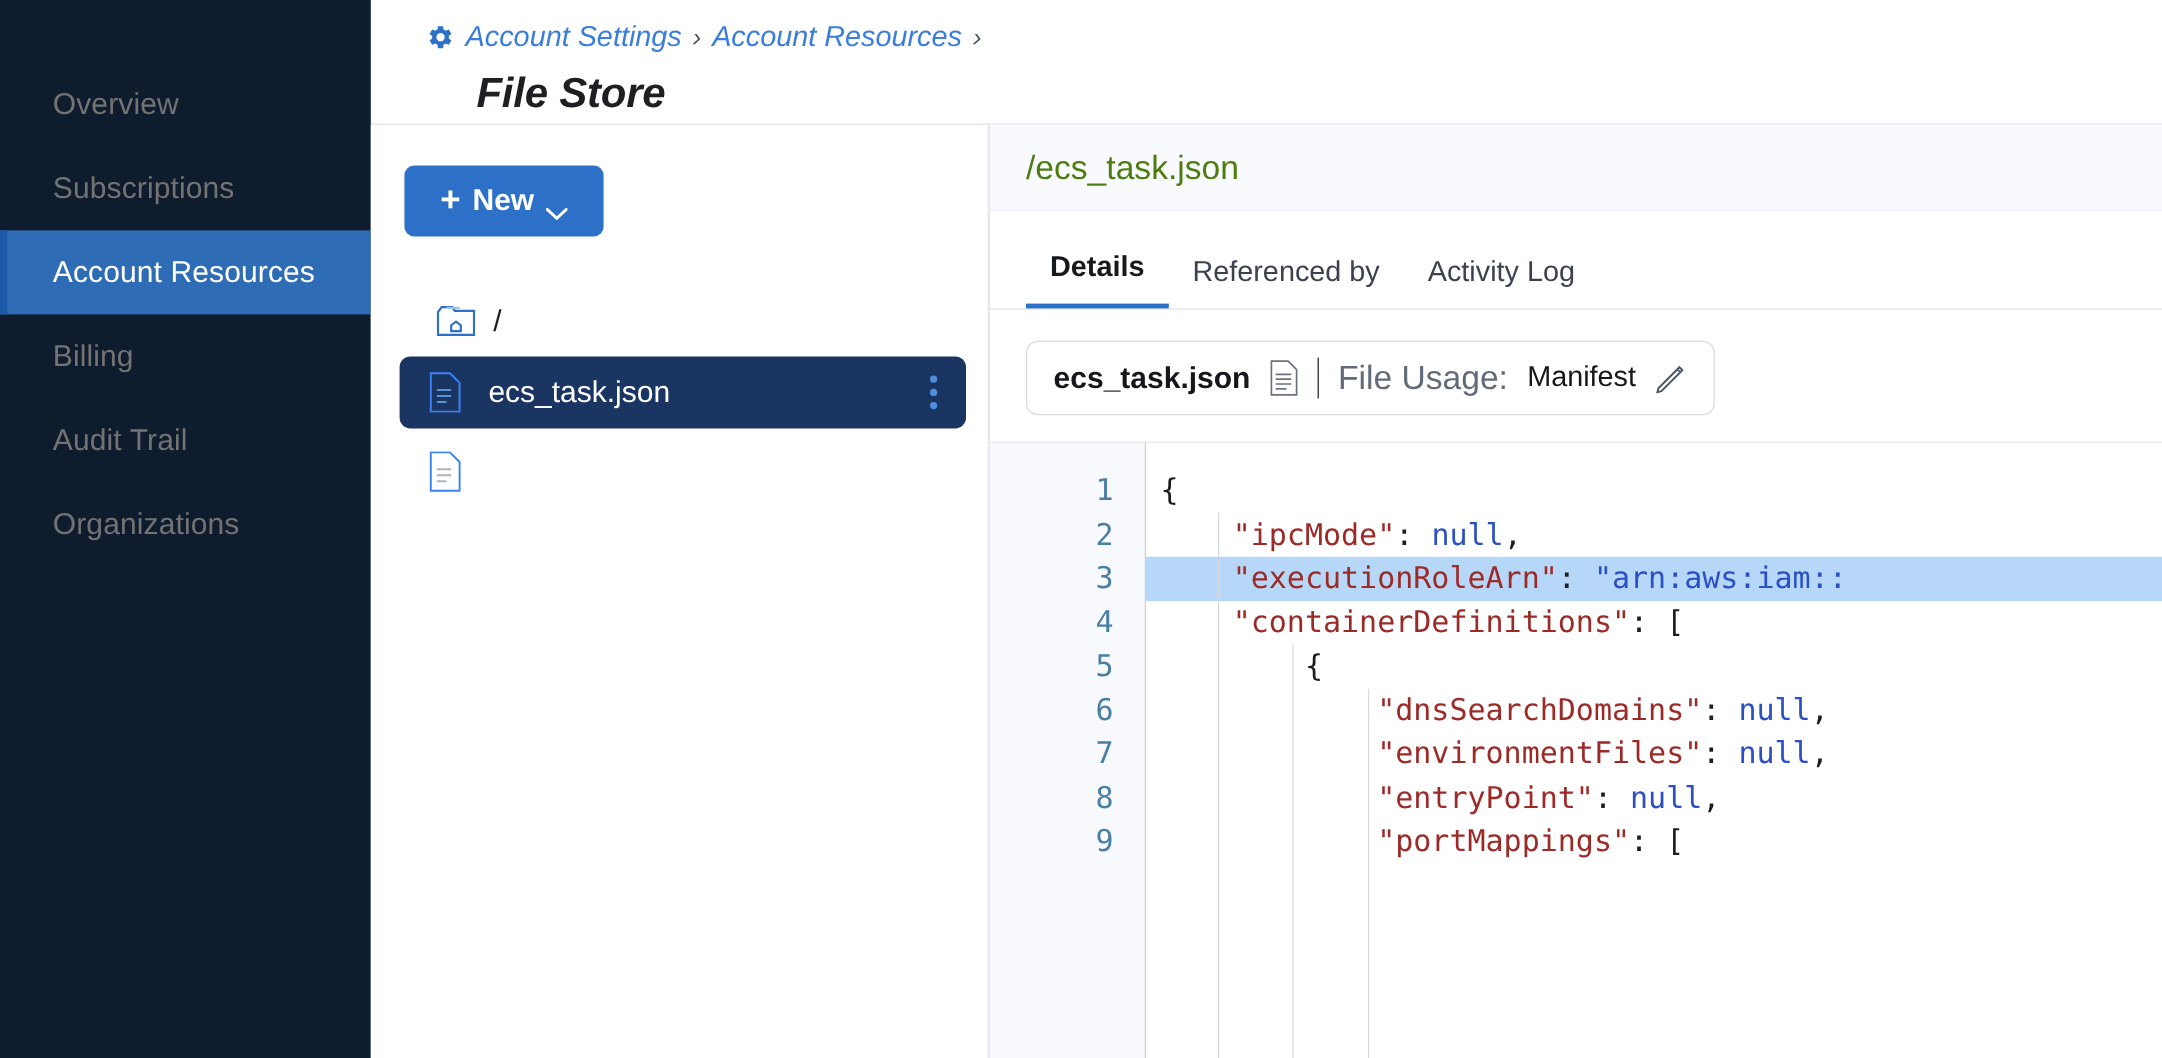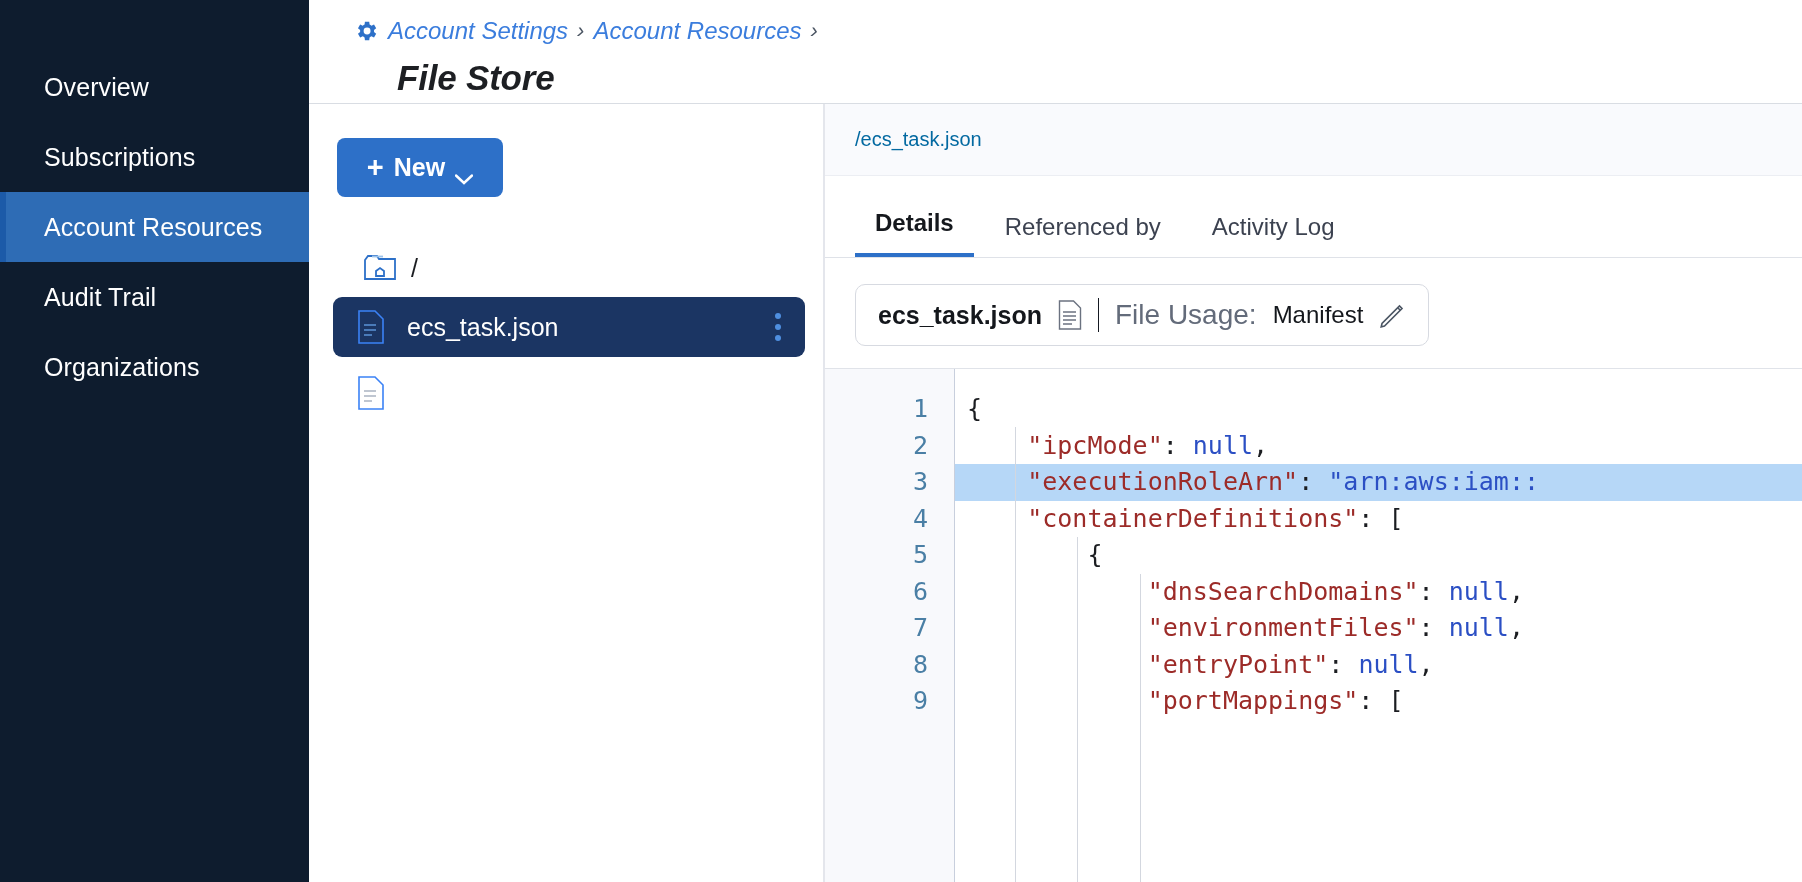--- a/index.html
+++ b/index.html
@@ -22,7 +22,7 @@
     height: 70px;
     display: flex; align-items: center;
     padding-left: 44px;
-    color: #ffffff;
+    color: #737373;
     font-size: 25px;
     letter-spacing: .1px;
     cursor: pointer;

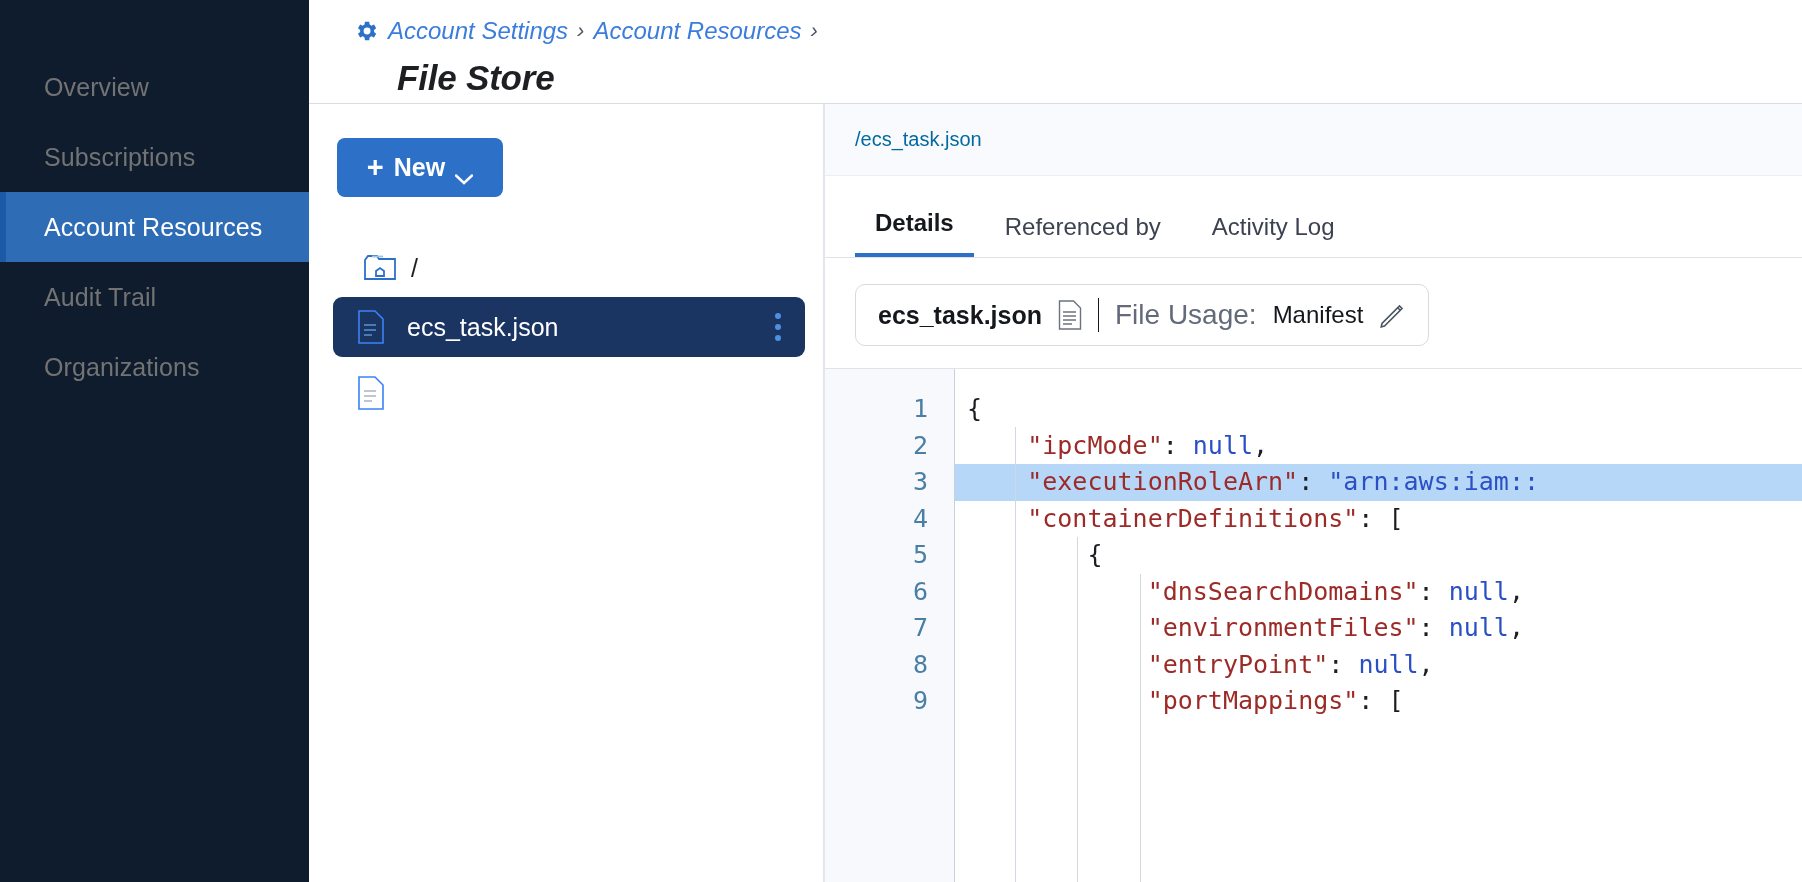--- a/index.html
+++ b/index.html
@@ -109,7 +109,7 @@
     display: flex; align-items: center;
     padding-left: 30px;
   }
-  .path-text { font-size: 20px; color: #0369a1; }
+  .path-text { font-size: 28px; color: #4d7c0f; }
 
   .tabs {
     height: 82px; min-height: 82px;

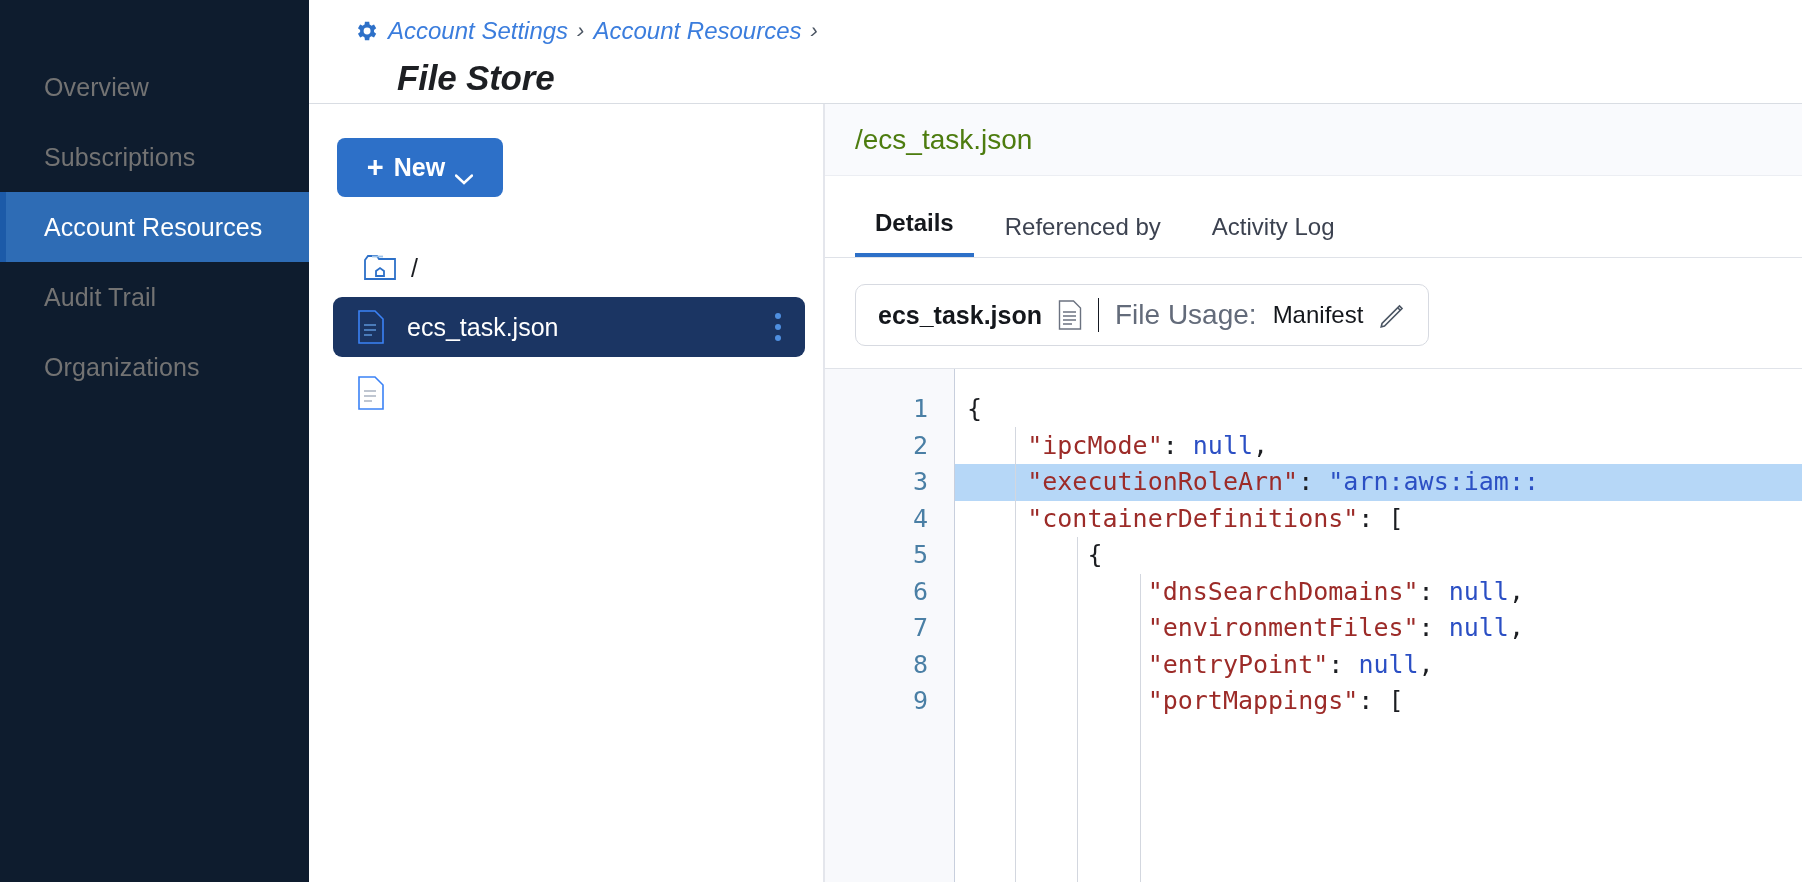--- a/index.html
+++ b/index.html
@@ -113,7 +113,7 @@
 
   .tabs {
     height: 82px; min-height: 82px;
-    display: flex; align-items: flex-end; gap: 11px;
+    display: flex; align-items: flex-end; gap: 0;
     padding-left: 30px;
     border-bottom: 1px solid #dfe2e8;
   }

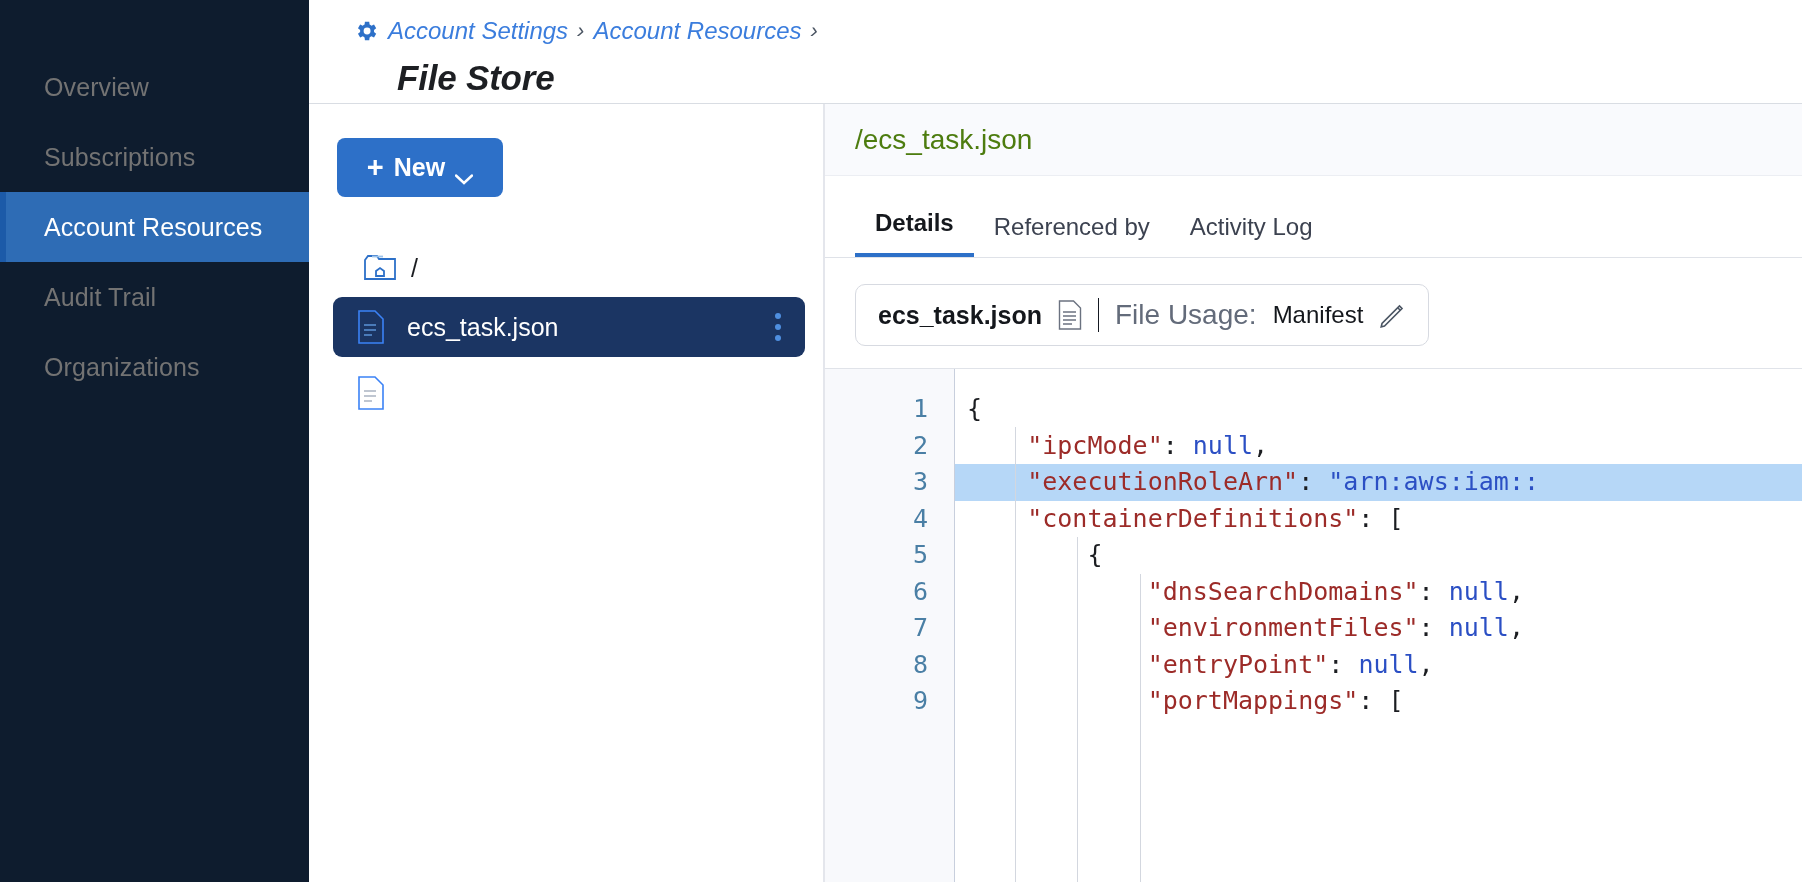--- a/index.html
+++ b/index.html
@@ -191,6 +191,9 @@
     </div>
     <div class="nav-item active">
       <span>Account Resources</span>
+    </div>
+    <div class="nav-item">
+      <span>Billing</span>
     </div>
     <div class="nav-item">
       <span>Audit Trail</span>

